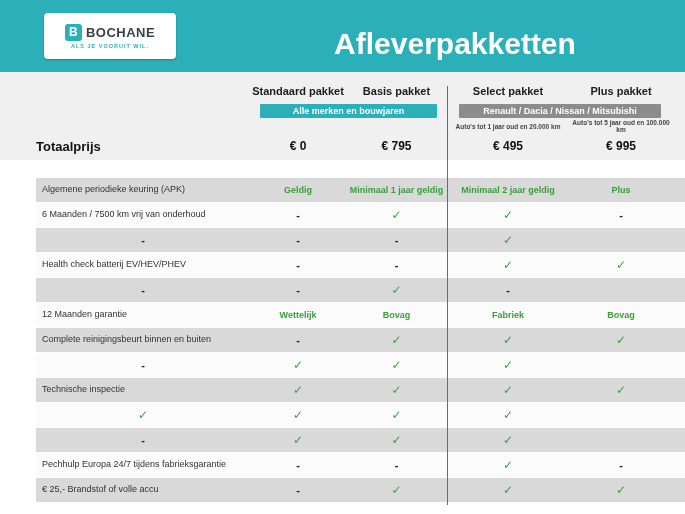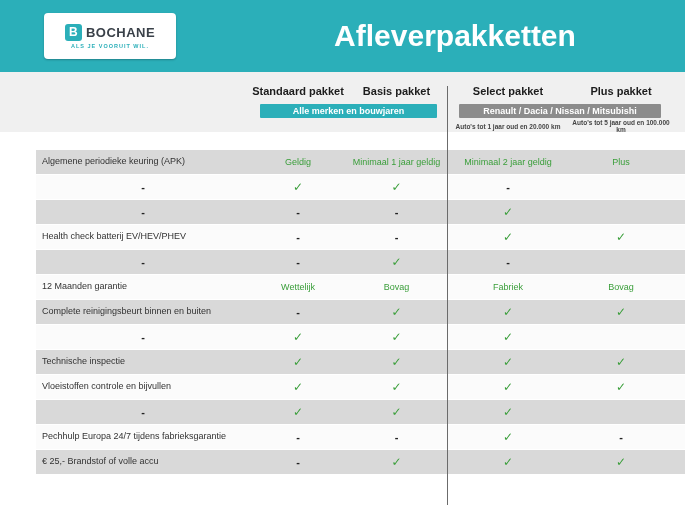--- a/index.html
+++ b/index.html
@@ -22,7 +22,7 @@
     background:var(--teal);color:#fff;font-weight:bold;font-size:12px;border-radius:3px;}
   .logo-text{font-weight:bold;font-size:13px;color:#3A4149;letter-spacing:.5px;}
   .logo-tagline{font-size:5.5px;color:var(--teal);letter-spacing:1px;margin-top:2px;font-weight:bold;}
-  .page-title{position:absolute;left:225px;right:0;top:0;height:72px;display:flex;align-items:center;
+  .page-title{position:absolute;left:225px;right:0;top:8px;height:72px;display:flex;align-items:center;
     justify-content:center;color:#ffffff;font-size:30px;font-weight:bold;}
 
   

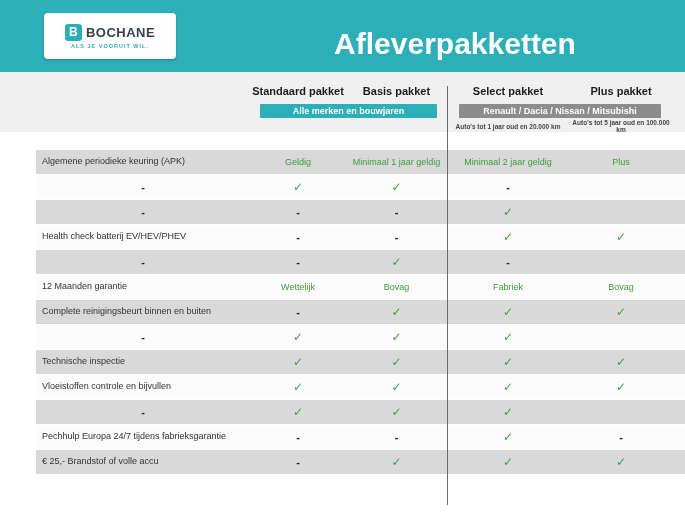--- a/index.html
+++ b/index.html
@@ -97,6 +97,13 @@
       <div class="subtitle">Auto's tot 5 jaar oud en 100.000 km</div>
     </div>
 
+    <div class="grid-row total-row">
+      <div class="label-cell total-label">Totaalprijs</div>
+      <div class="price">€ 0</div>
+      <div class="price">€ 795</div>
+      <div class="price">€ 495</div>
+      <div class="price">€ 995</div>
+    </div>
   </section>
 
   <div class="spacer"></div>

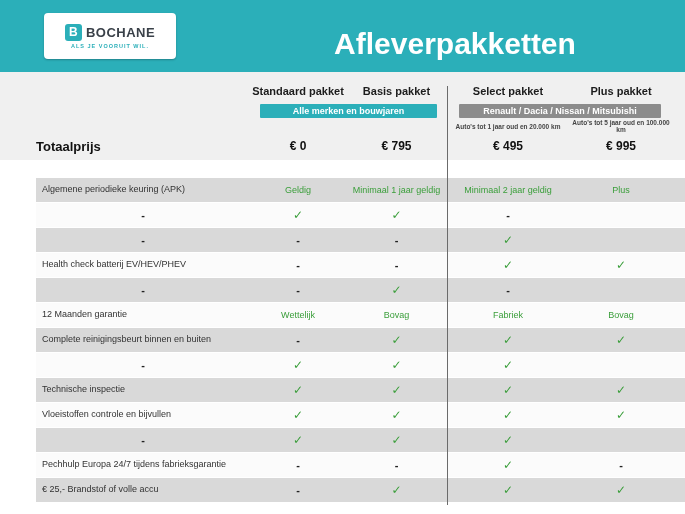--- a/index.html
+++ b/index.html
@@ -53,7 +53,7 @@
   .fval{text-align:center;}
   .fval.check{color:var(--green);font-size:12px;font-weight:bold;}
   .fval.dash{color:#222;font-size:11px;font-weight:bold;}
-  .fval.gtext{color:var(--green);font-size:9px;font-weight:normal;}
+  .fval.gtext{color:var(--green);font-size:9px;font-weight:bold;}
 
   
   .vdivider{position:absolute;left:447px;top:86px;width:1px;height:419px;background:#6b6b6b;}

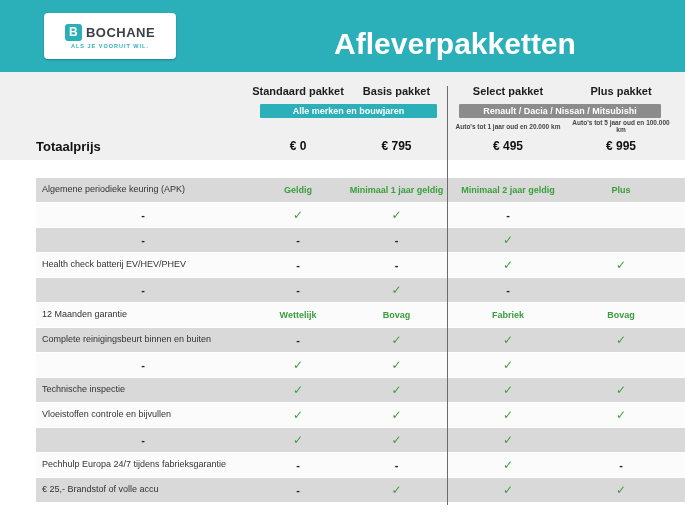--- a/index.html
+++ b/index.html
@@ -117,6 +117,7 @@
         <div class="fval gtext">Plus</div>
       </div>
       <div class="frow plain">
+        <div class="flabel">6 Maanden / 7500 km vrij van onderhoud</div>
         <div class="fval dash">-</div>
         <div class="fval check">✓</div>
         <div class="fval check">✓</div>

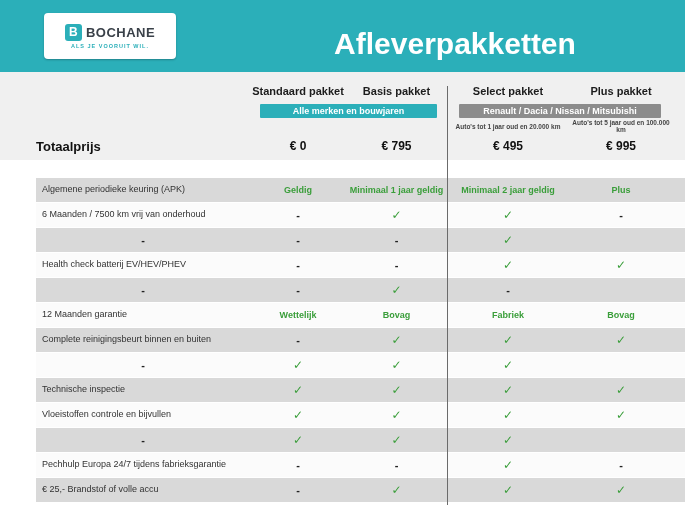--- a/index.html
+++ b/index.html
@@ -170,7 +170,6 @@
         <div class="fval check">✓</div>
       </div>
       <div class="frow plain">
-        <div class="flabel">Vloeistoffen controle en bijvullen</div>
         <div class="fval check">✓</div>
         <div class="fval check">✓</div>
         <div class="fval check">✓</div>

